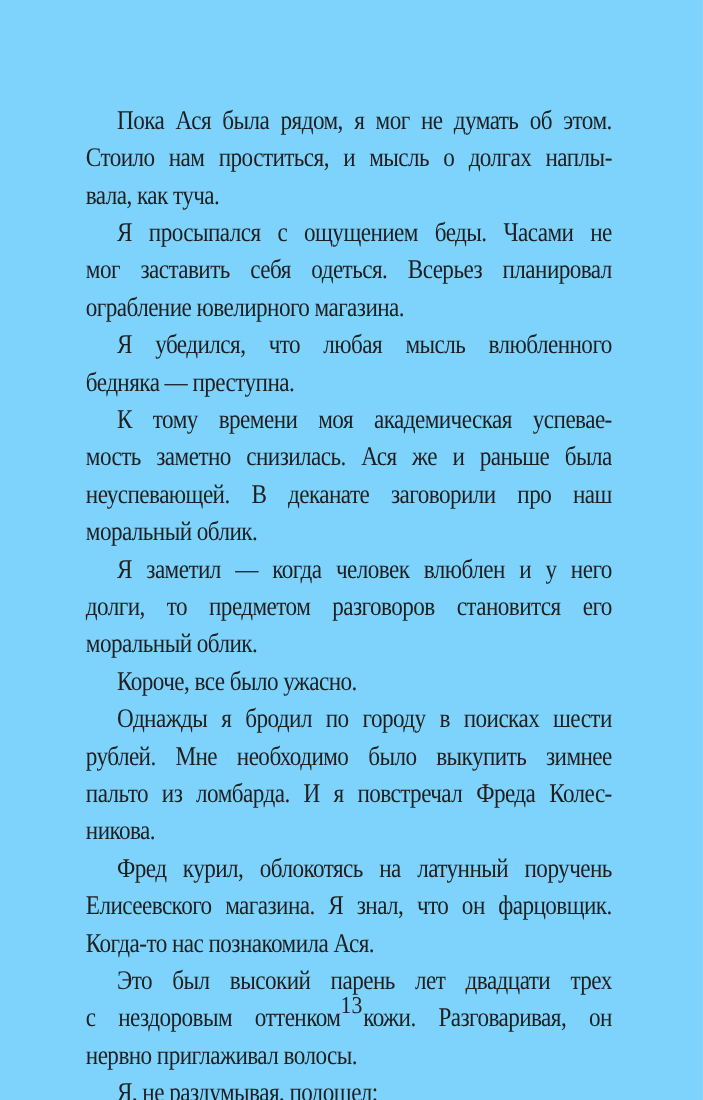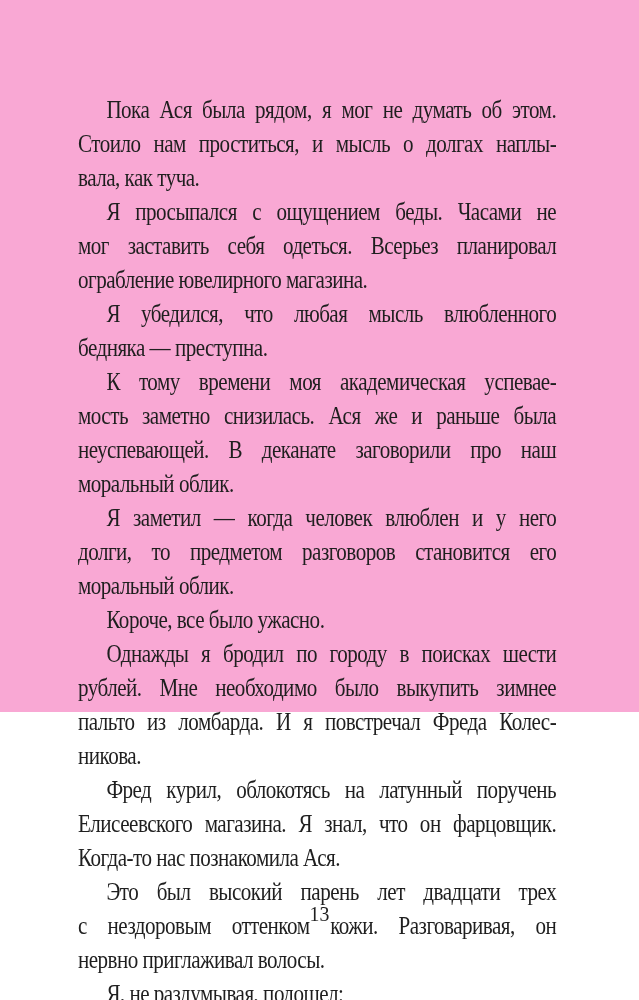--- a/index.html
+++ b/index.html
@@ -18,8 +18,8 @@
     .page {
       position: absolute;
       left: 0; top: 0;
-      width: 639px; height: 712px;
-      background: #f9a8d4;
+      width: 639px; height: 1000px;
+      background: #7dd3fc;
       font-family: Liberation Serif, serif;
     }
     .text-block {

